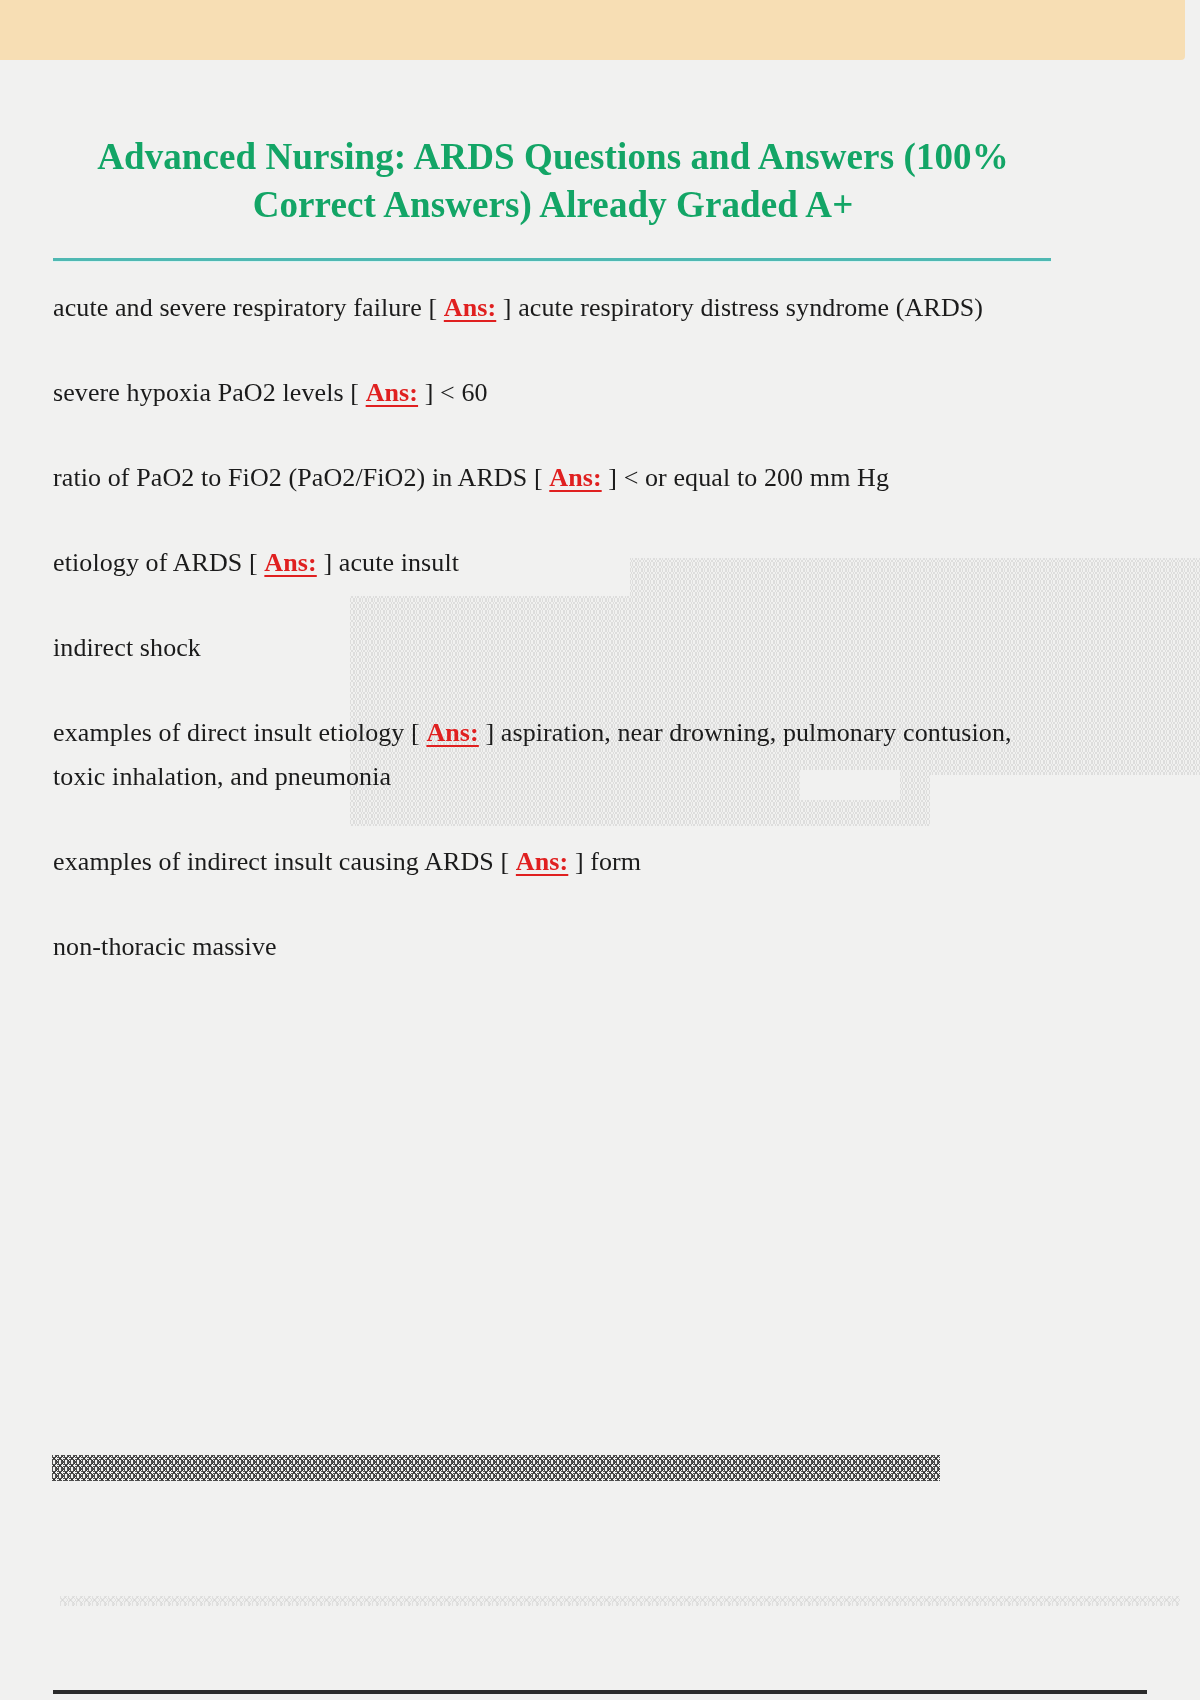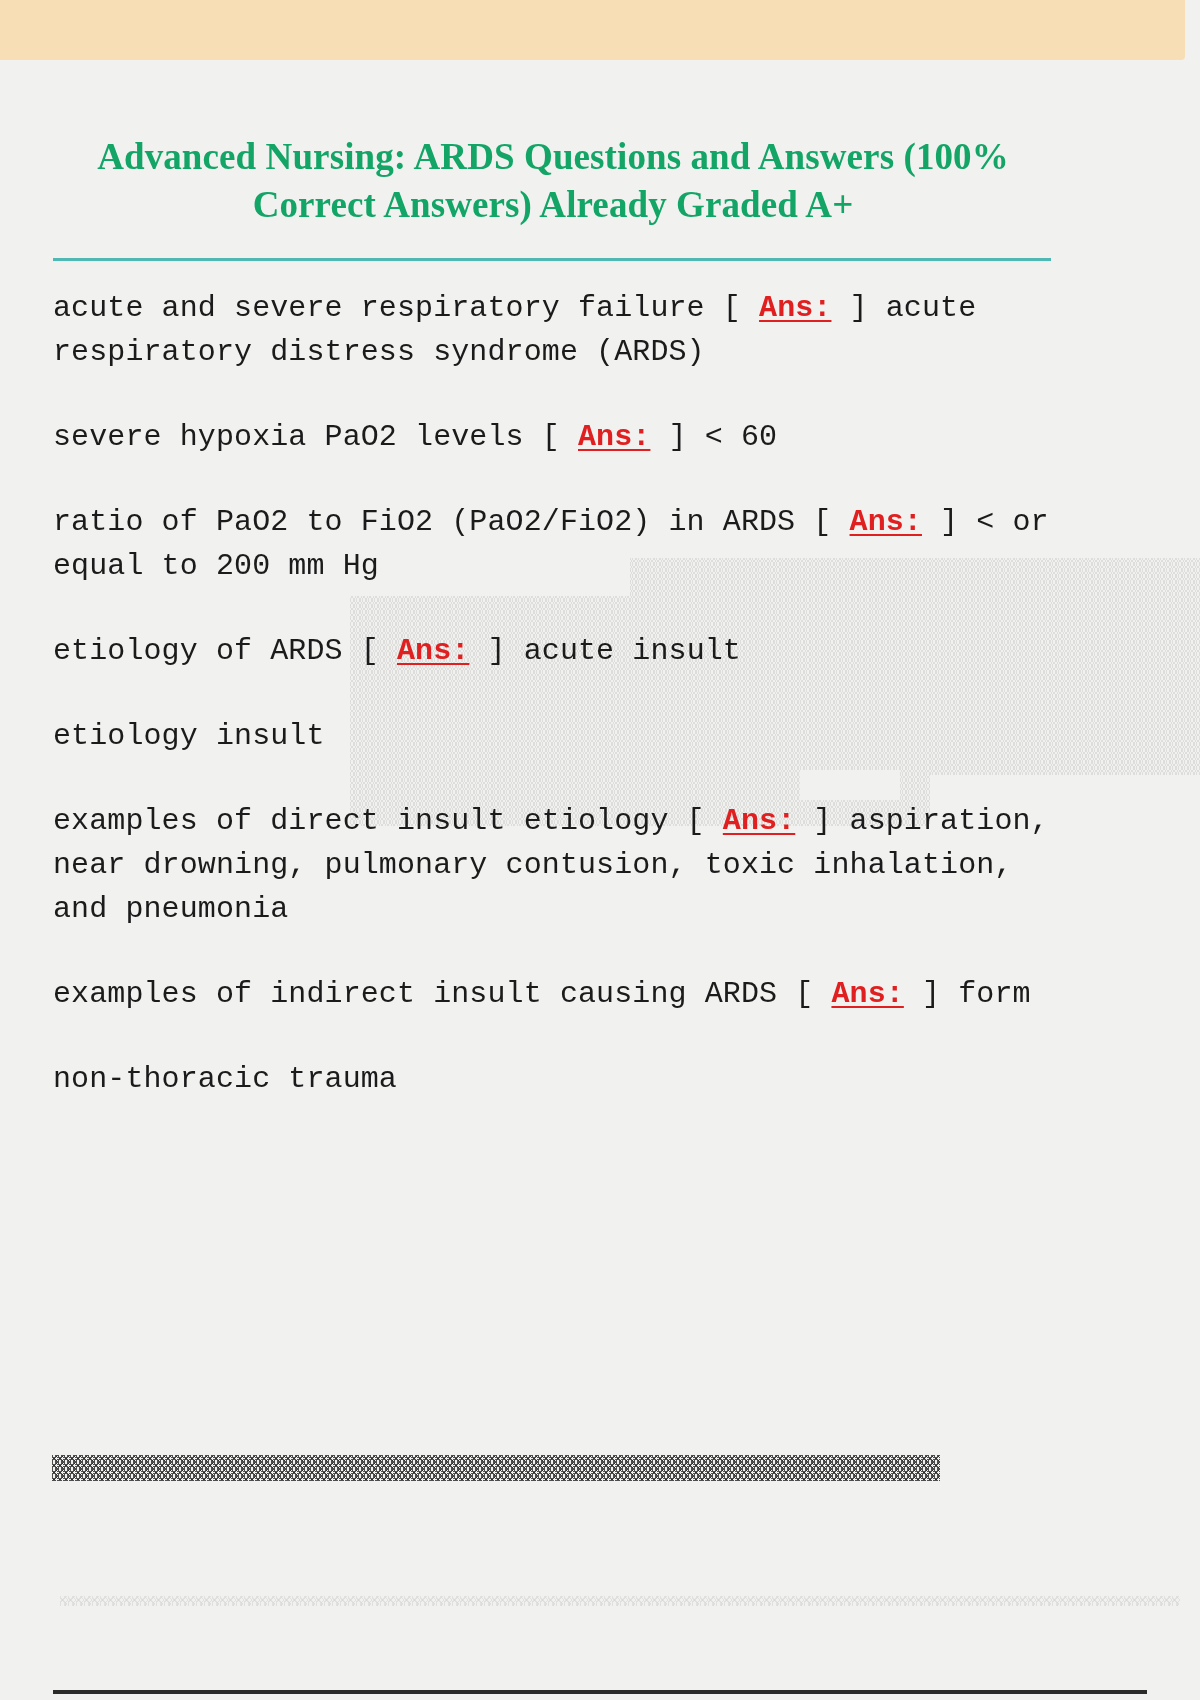--- a/index.html
+++ b/index.html
@@ -128,12 +128,11 @@
     width: 1000px;
   }
   .qa-block {
-    font-size: 30px;
+    font-size: 26px;
     line-height: 44px;
     color: #1b1b1b;
     margin: 0 0 41px 0;
     letter-spacing: 0.1px;
-    font-family: Liberation Mono, monospace;
   }
   .ans-tag {
     color: #e02020;

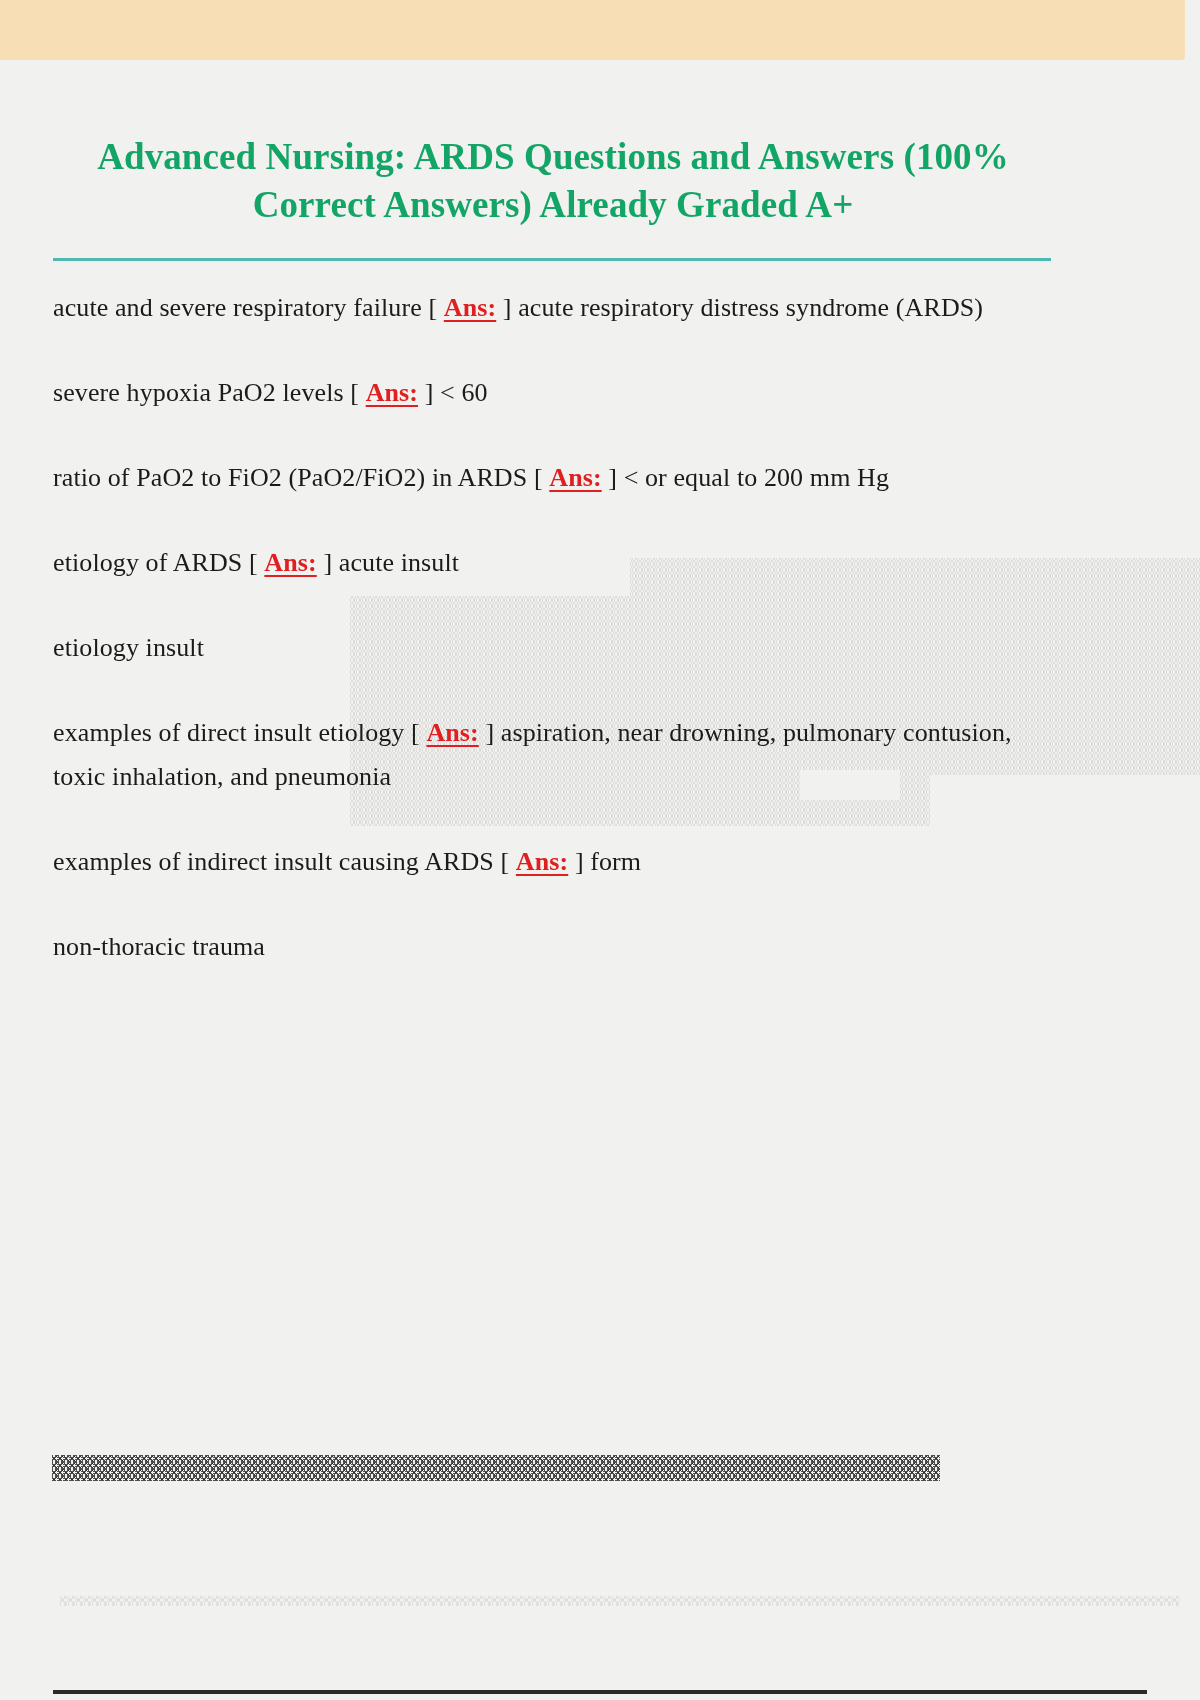--- a/index.html
+++ b/index.html
@@ -196,7 +196,7 @@
   </p>
 
   <p class="qa-block">
-    <span>etiology insult</span>
+    <span>indirect shock</span>
   </p>
 
   <p class="qa-block">

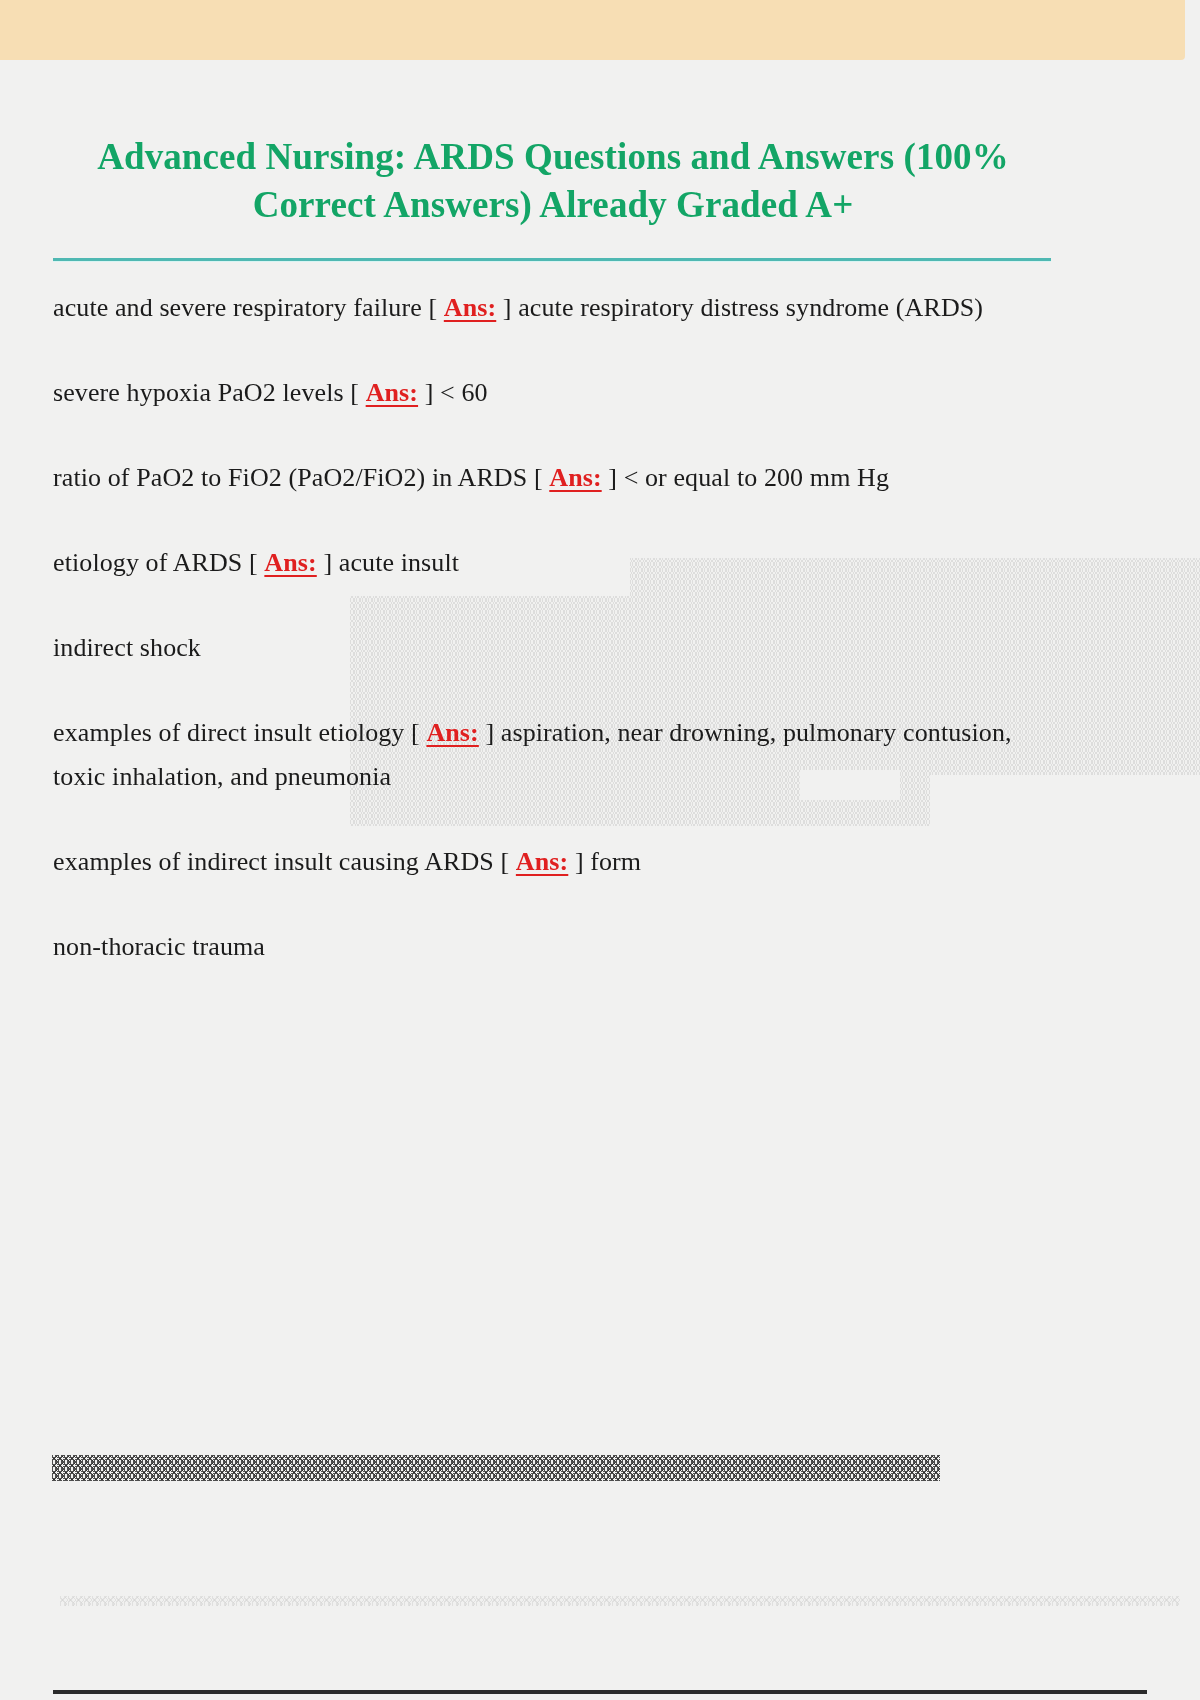--- a/index.html
+++ b/index.html
@@ -212,7 +212,7 @@
   </p>
 
   <p class="qa-block">
-    <span>non-thoracic trauma</span>
+    <span>non-thoracic massive</span>
   </p>
 
 

